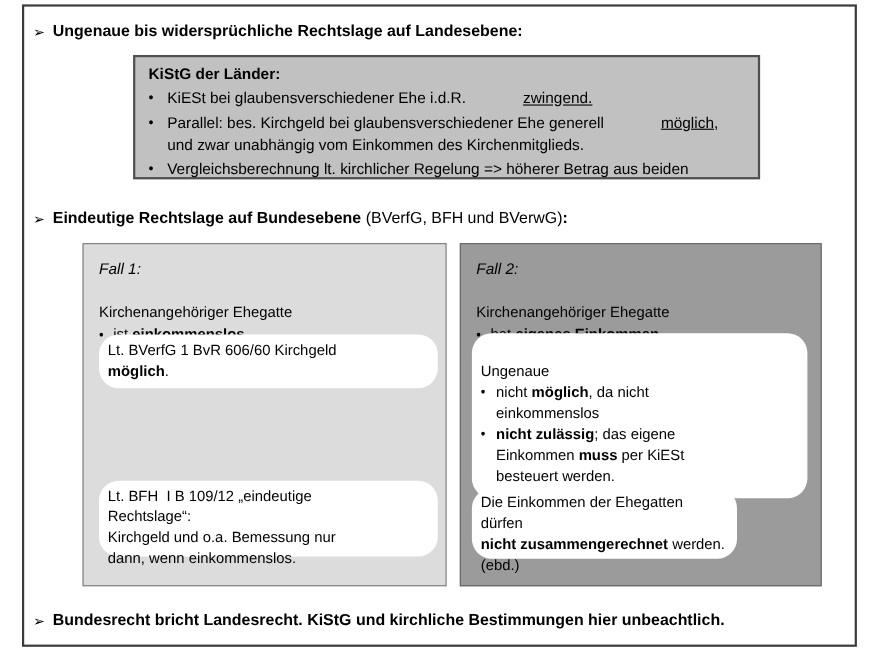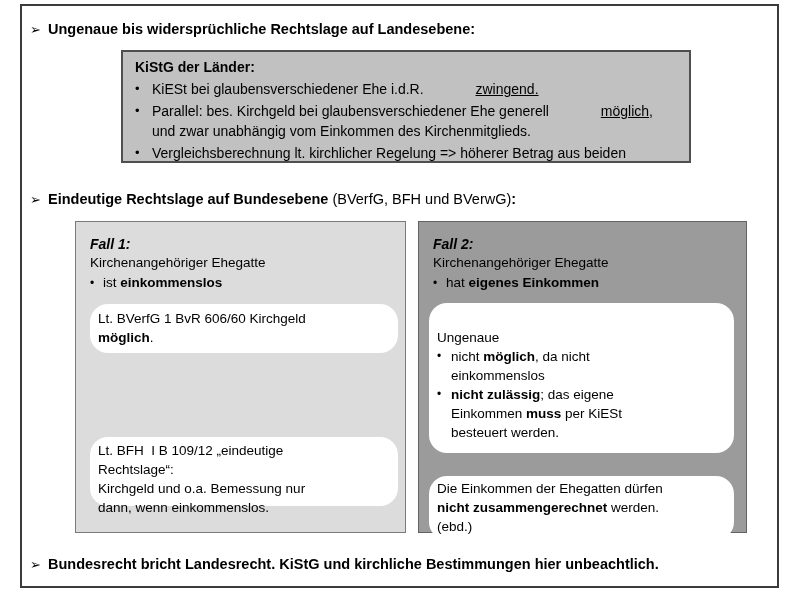--- a/index.html
+++ b/index.html
@@ -27,7 +27,7 @@
         padding:13px 0 0 14px;font-size:13.5px;}
   .fall1{left:75px;width:331px;background:#dcdcdc;border:1px solid #7a7a7a;}
   .fall2{left:418px;width:329px;background:#9b9b9b;border:1px solid #636363;}
-  .fall-title{font-size:14px;font-weight:bold;font-style:italic;line-height:18px;margin-bottom:0;}
+  .fall-title{font-size:14px;font-weight:normal;font-style:italic;line-height:18px;margin-bottom:21px;}
   .fall-sub{line-height:20px;}
   .fall-bullet{display:flex;line-height:20px;}
   .fall-bullet .bdot{flex:none;width:13px;font-size:12px;}

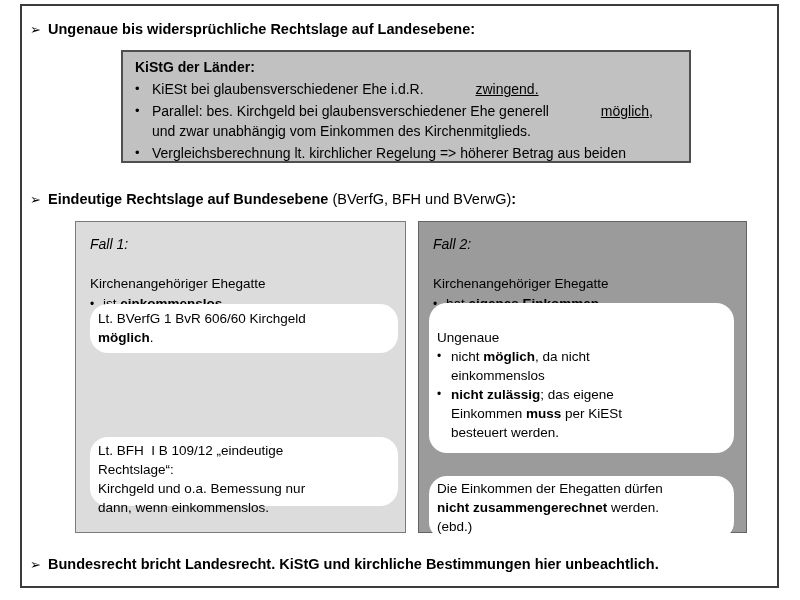--- a/index.html
+++ b/index.html
@@ -38,7 +38,7 @@
   .f1b2{left:14px;top:146px;width:308px;height:44px;padding-top:3px;}
   .f1b3{left:14px;top:215px;width:308px;height:69px;padding-top:4px;}
   .f2b1{left:10px;top:81px;width:305px;height:150px;padding-top:6px;}
-  .f2b2{left:10px;top:254px;width:305px;height:64px;padding-top:3px;}
+  .f2b2{left:10px;top:222px;width:241px;height:64px;padding-top:3px;}
   .wbullet{display:flex;}
   .wbullet .bdot{flex:none;width:14px;font-size:12px;}
   b{font-weight:bold;}

